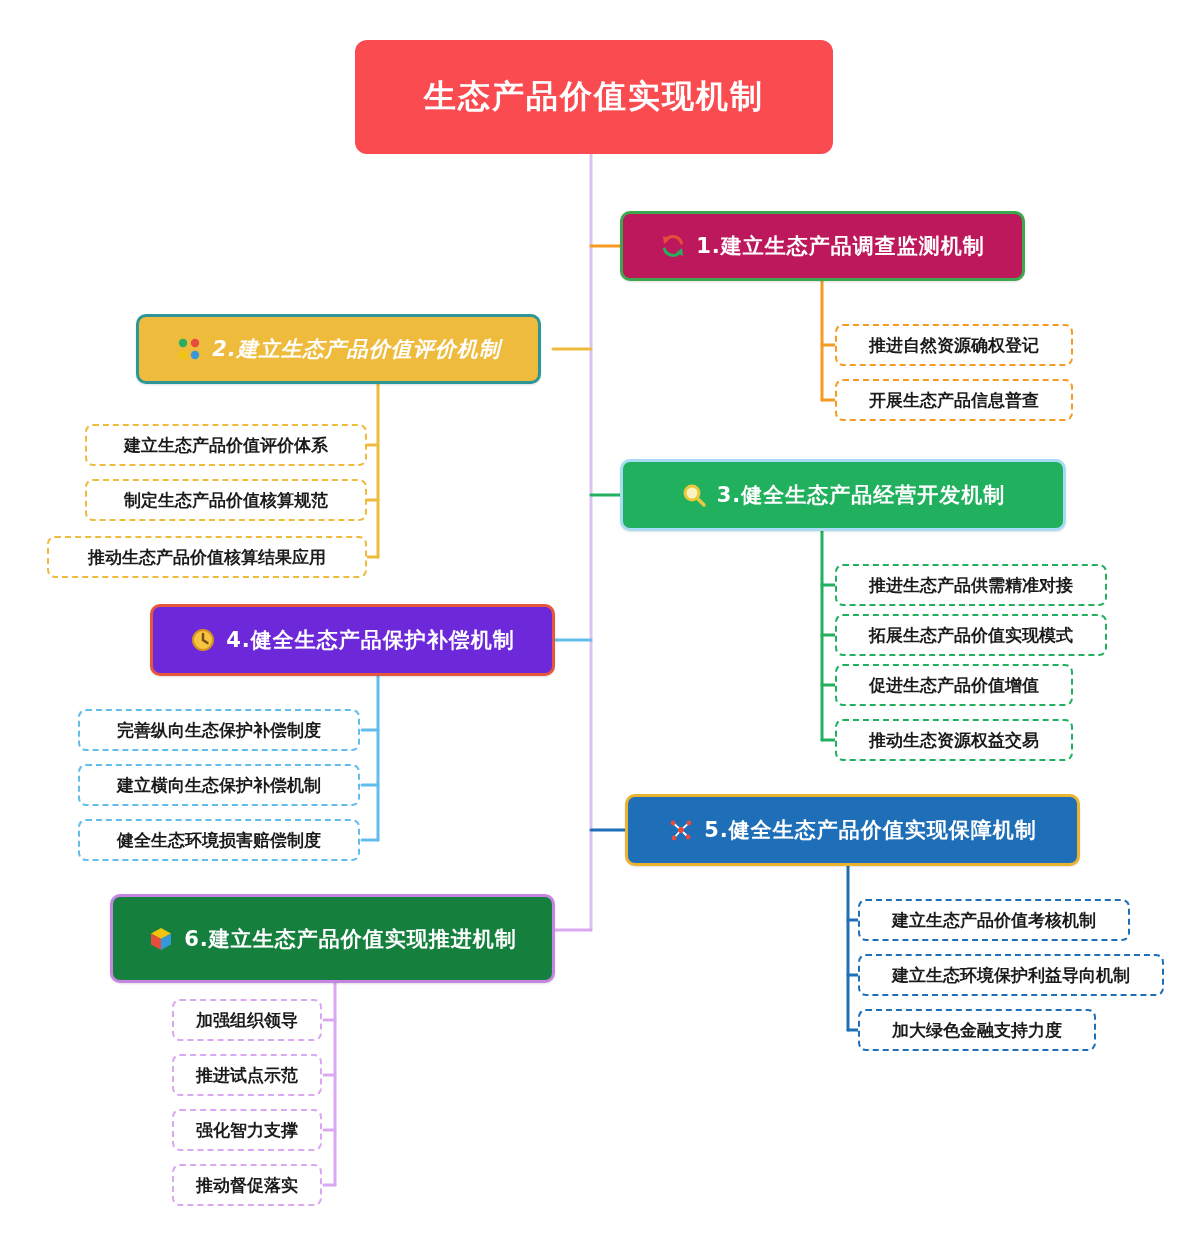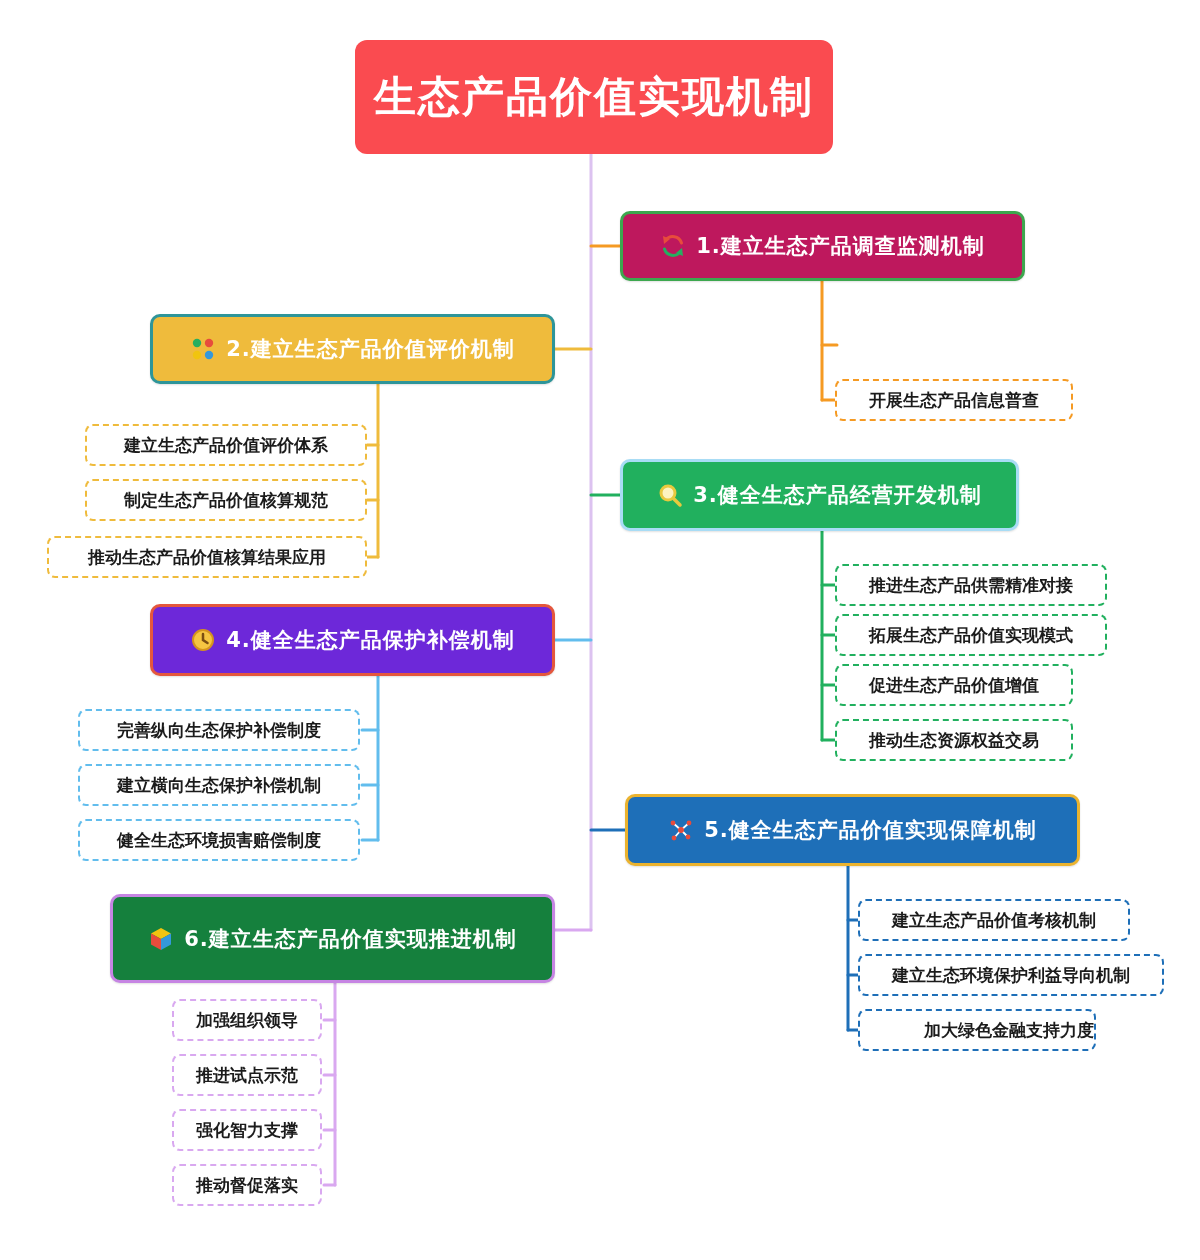--- a/index.html
+++ b/index.html
@@ -8,7 +8,7 @@
   .canvas{position:relative;width:1200px;height:1260px;background:#ffffff;overflow:hidden}
   #wires{position:absolute;left:0;top:0}
   .node{position:absolute;display:flex;align-items:center;justify-content:center;text-align:center}
-  .root{border-radius:12px;color:#ffffff;font-size:42px;font-weight:bold;letter-spacing:2px}
+  .root{border-radius:12px;color:#ffffff;font-size:32px;font-weight:bold;letter-spacing:2px}
   .branch{border-radius:10px;border:3px solid transparent;color:#ffffff;font-size:21px;font-weight:bold;gap:10px;letter-spacing:1px;box-shadow:0 1px 2px rgba(0,0,0,.12)}
   .child{background:#ffffff;border:2px dashed #999;border-radius:8px;color:#1b1b1b;font-size:17px;font-weight:bold}
   .bicon{display:inline-flex;width:26px;height:26px;flex:0 0 auto}

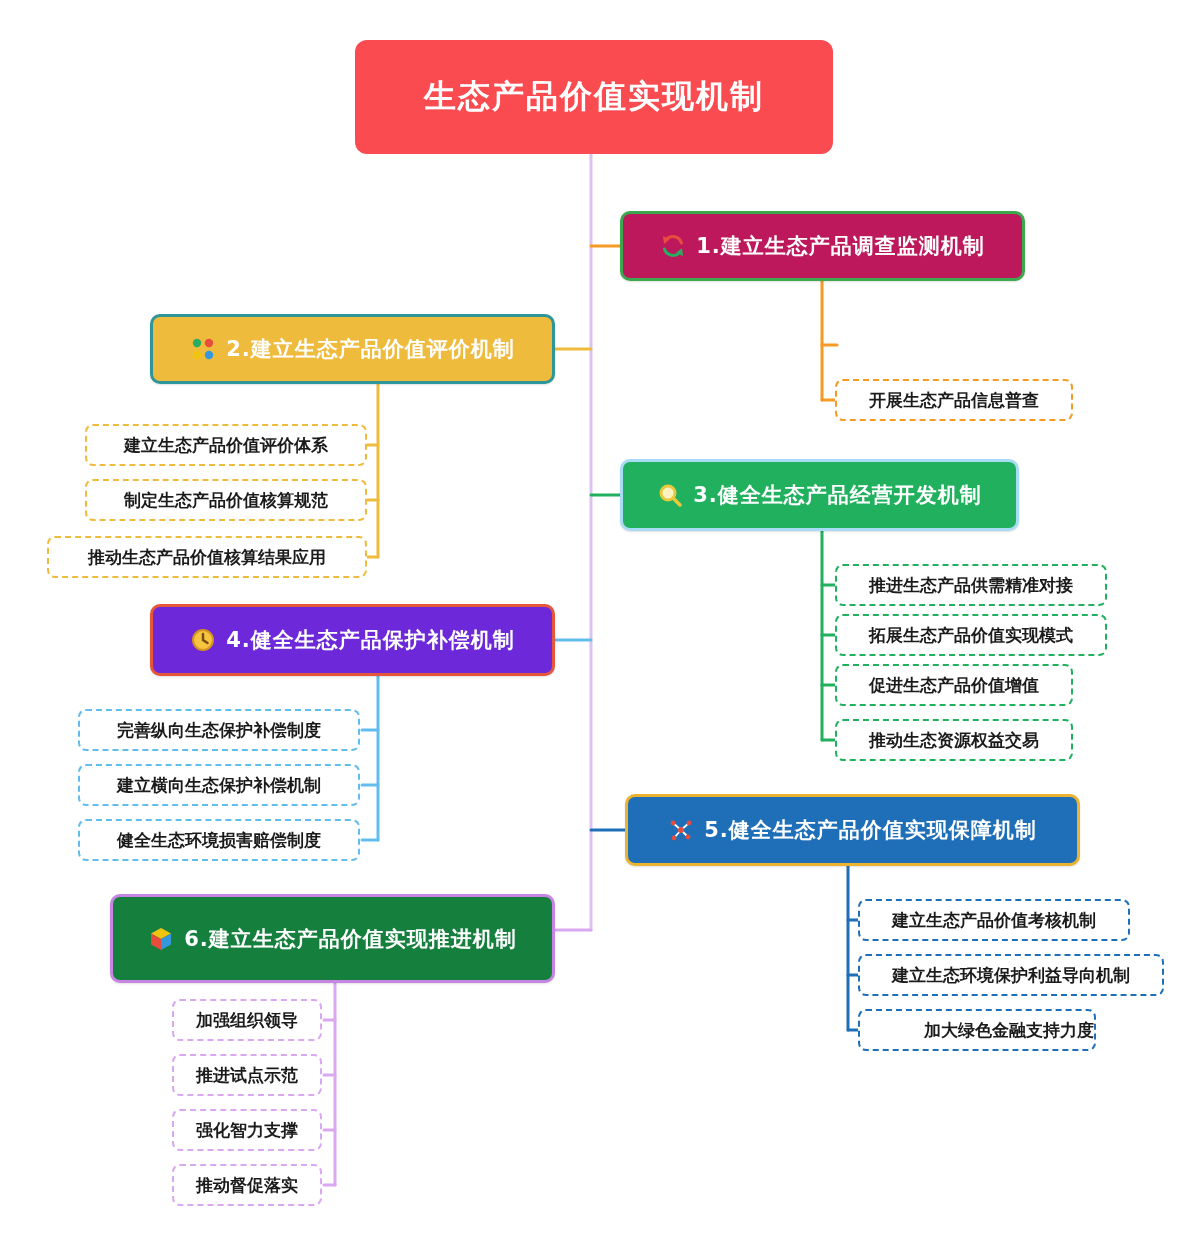--- a/index.html
+++ b/index.html
@@ -85,7 +85,7 @@
       <span>开展生态产品信息普查</span>
     </div>
 
-  <div class="node branch" style="left: 150px; top: 314px; width: 405px; height: 70px; background: rgb(239, 187, 60); border-color: rgb(46, 149, 153);">
+  <div class="node branch" style="left: 136px; top: 314px; width: 405px; height: 70px; background: rgb(239, 187, 60); border-color: rgb(46, 149, 153); font-style: italic;">
     <span class="bicon">
       <svg viewBox="0 0 26 26">
           <circle cx="7" cy="7" r="4.2" fill="#27AE60"></circle>

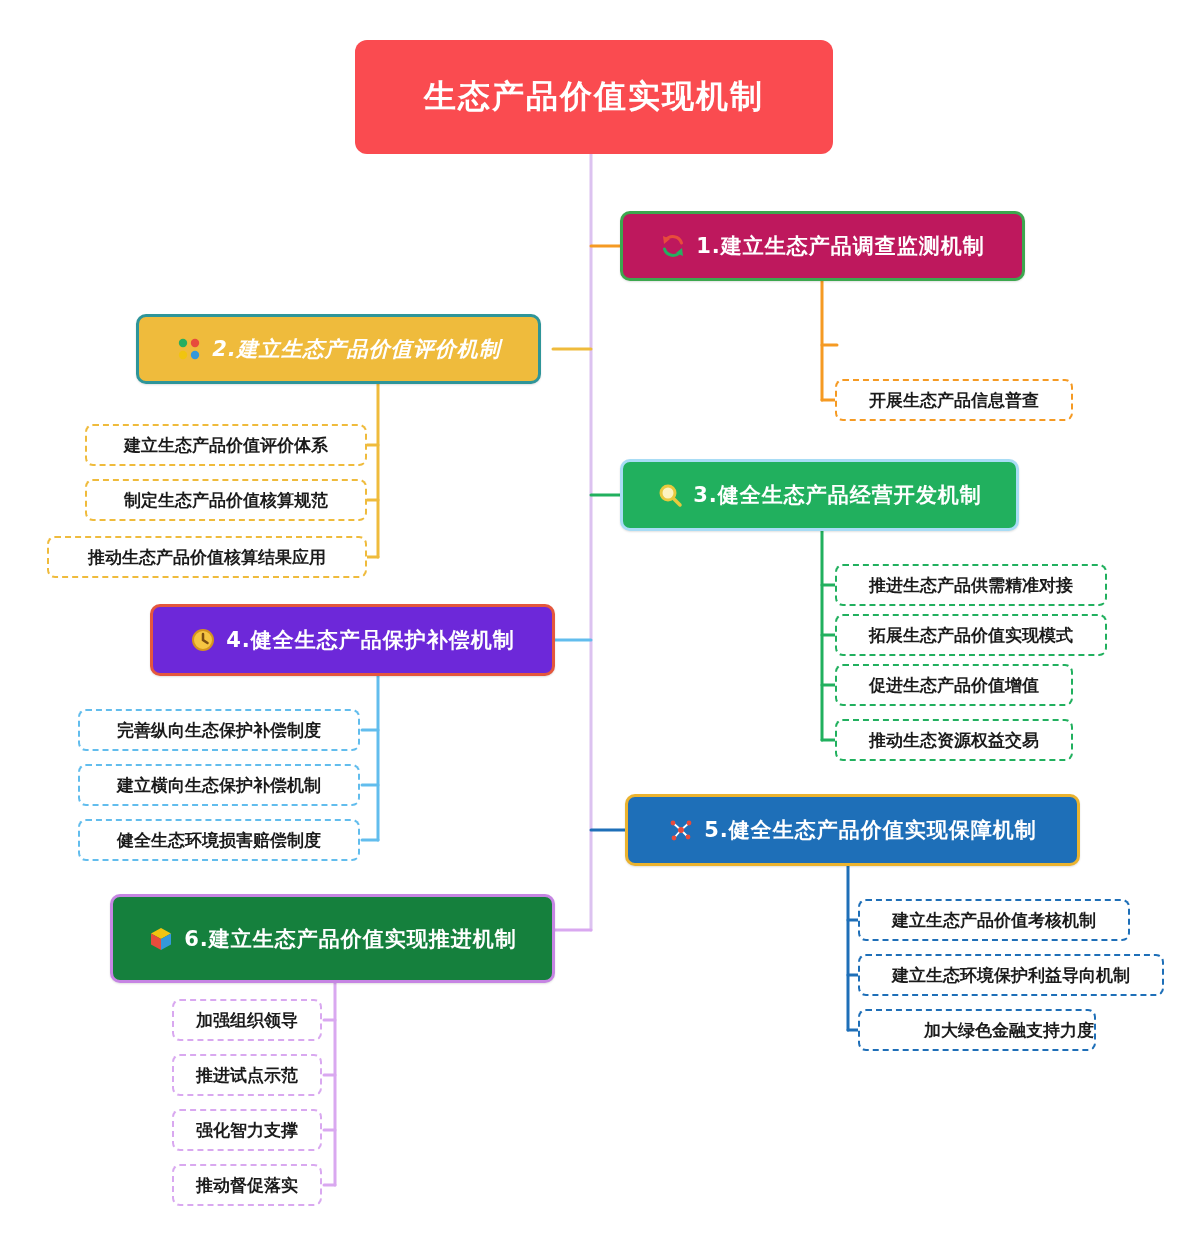--- a/index.html
+++ b/index.html
@@ -81,6 +81,9 @@
     </span>
     <span>1.建立生态产品调查监测机制</span>
   </div>
+  <div class="node child" style="left: 835px; top: 324px; width: 238px; height: 42px; border-color: rgb(245, 154, 35);">
+      <span>推进自然资源确权登记</span>
+    </div>
   <div class="node child" style="left: 835px; top: 379px; width: 238px; height: 42px; border-color: rgb(245, 154, 35);">
       <span>开展生态产品信息普查</span>
     </div>

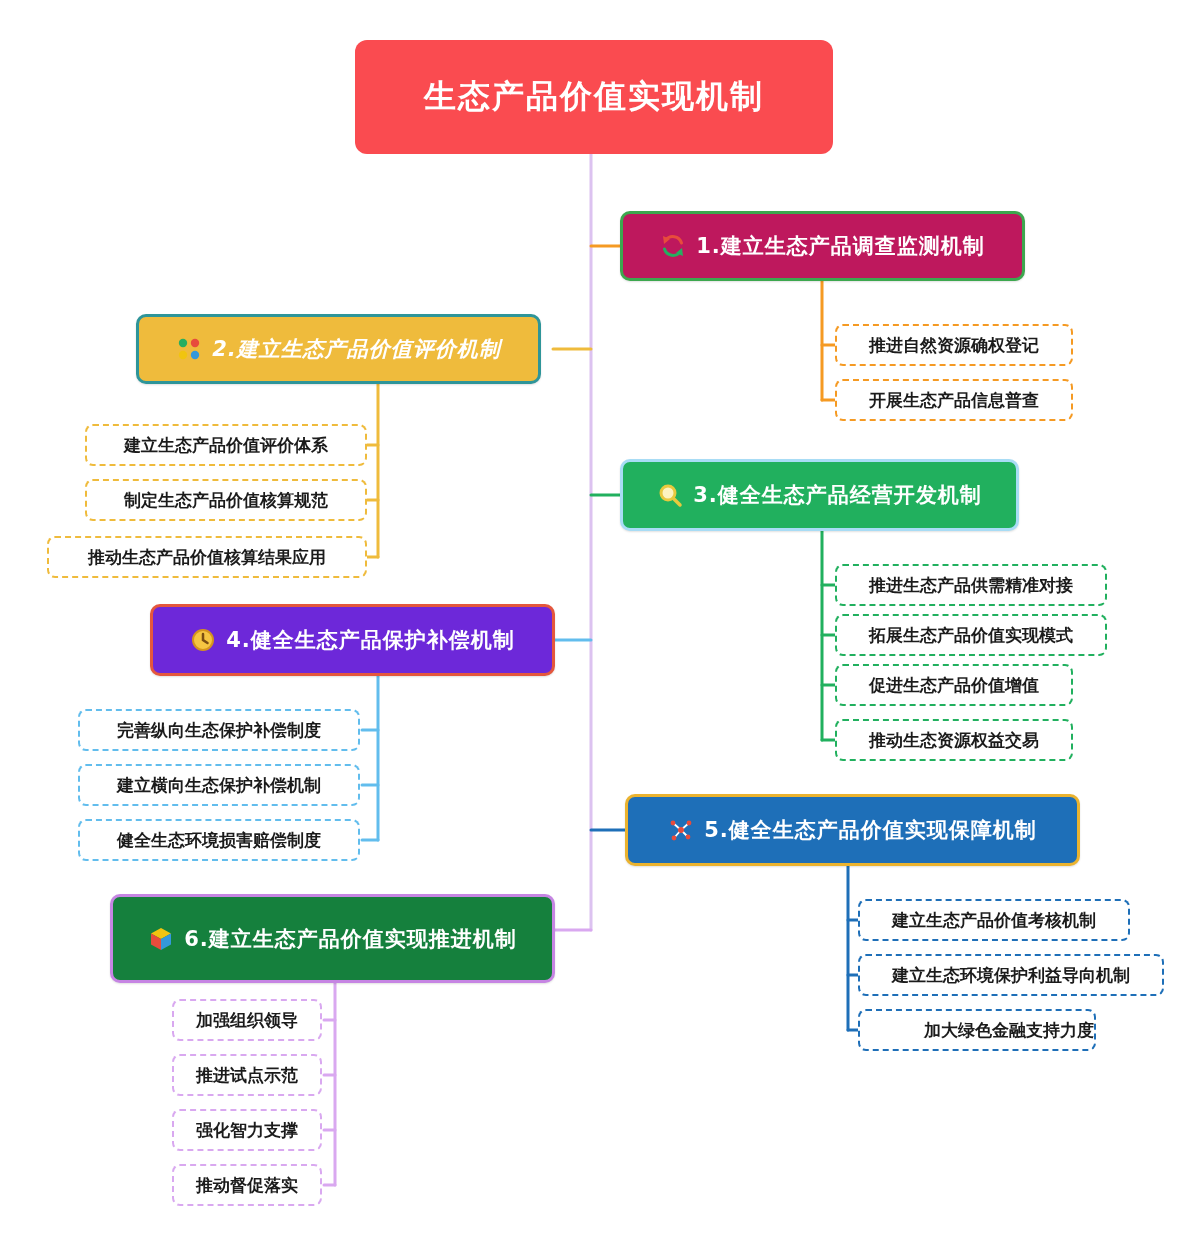--- a/index.html
+++ b/index.html
@@ -109,7 +109,7 @@
       <span>推动生态产品价值核算结果应用</span>
     </div>
 
-  <div class="node branch" style="left: 620px; top: 459px; width: 399px; height: 72px; background: rgb(33, 176, 94); border-color: rgb(168, 220, 245);">
+  <div class="node branch" style="left: 620px; top: 459px; width: 446px; height: 72px; background: rgb(33, 176, 94); border-color: rgb(168, 220, 245);">
     <span class="bicon">
       <svg viewBox="0 0 26 26">
           <circle cx="11" cy="11" r="7" fill="#FDF3C0" stroke="#E8C93E" stroke-width="3"></circle>

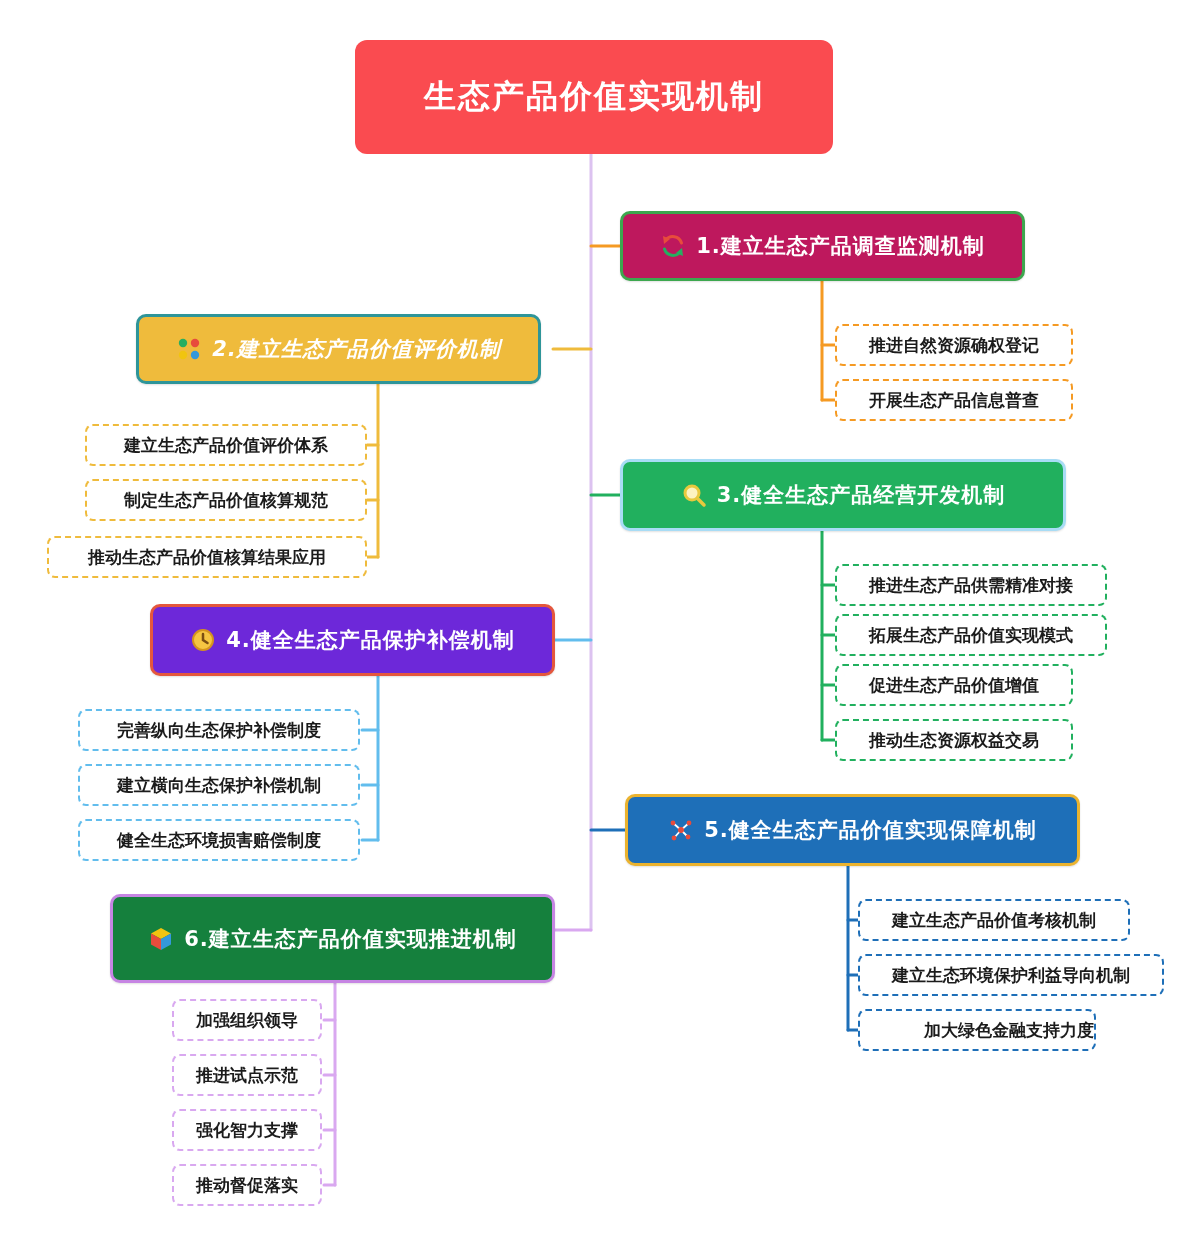--- a/index.html
+++ b/index.html
@@ -174,7 +174,7 @@
   <div class="node child" style="left: 858px; top: 954px; width: 306px; height: 42px; border-color: rgb(30, 111, 184);">
       <span>建立生态环境保护利益导向机制</span>
     </div>
-  <div class="node child" style="left: 858px; top: 1009px; width: 238px; height: 42px; border-color: rgb(30, 111, 184); justify-content: flex-end;">
+  <div class="node child" style="left: 858px; top: 1009px; width: 238px; height: 42px; border-color: rgb(30, 111, 184);">
       <span>加大绿色金融支持力度</span>
     </div>
 

